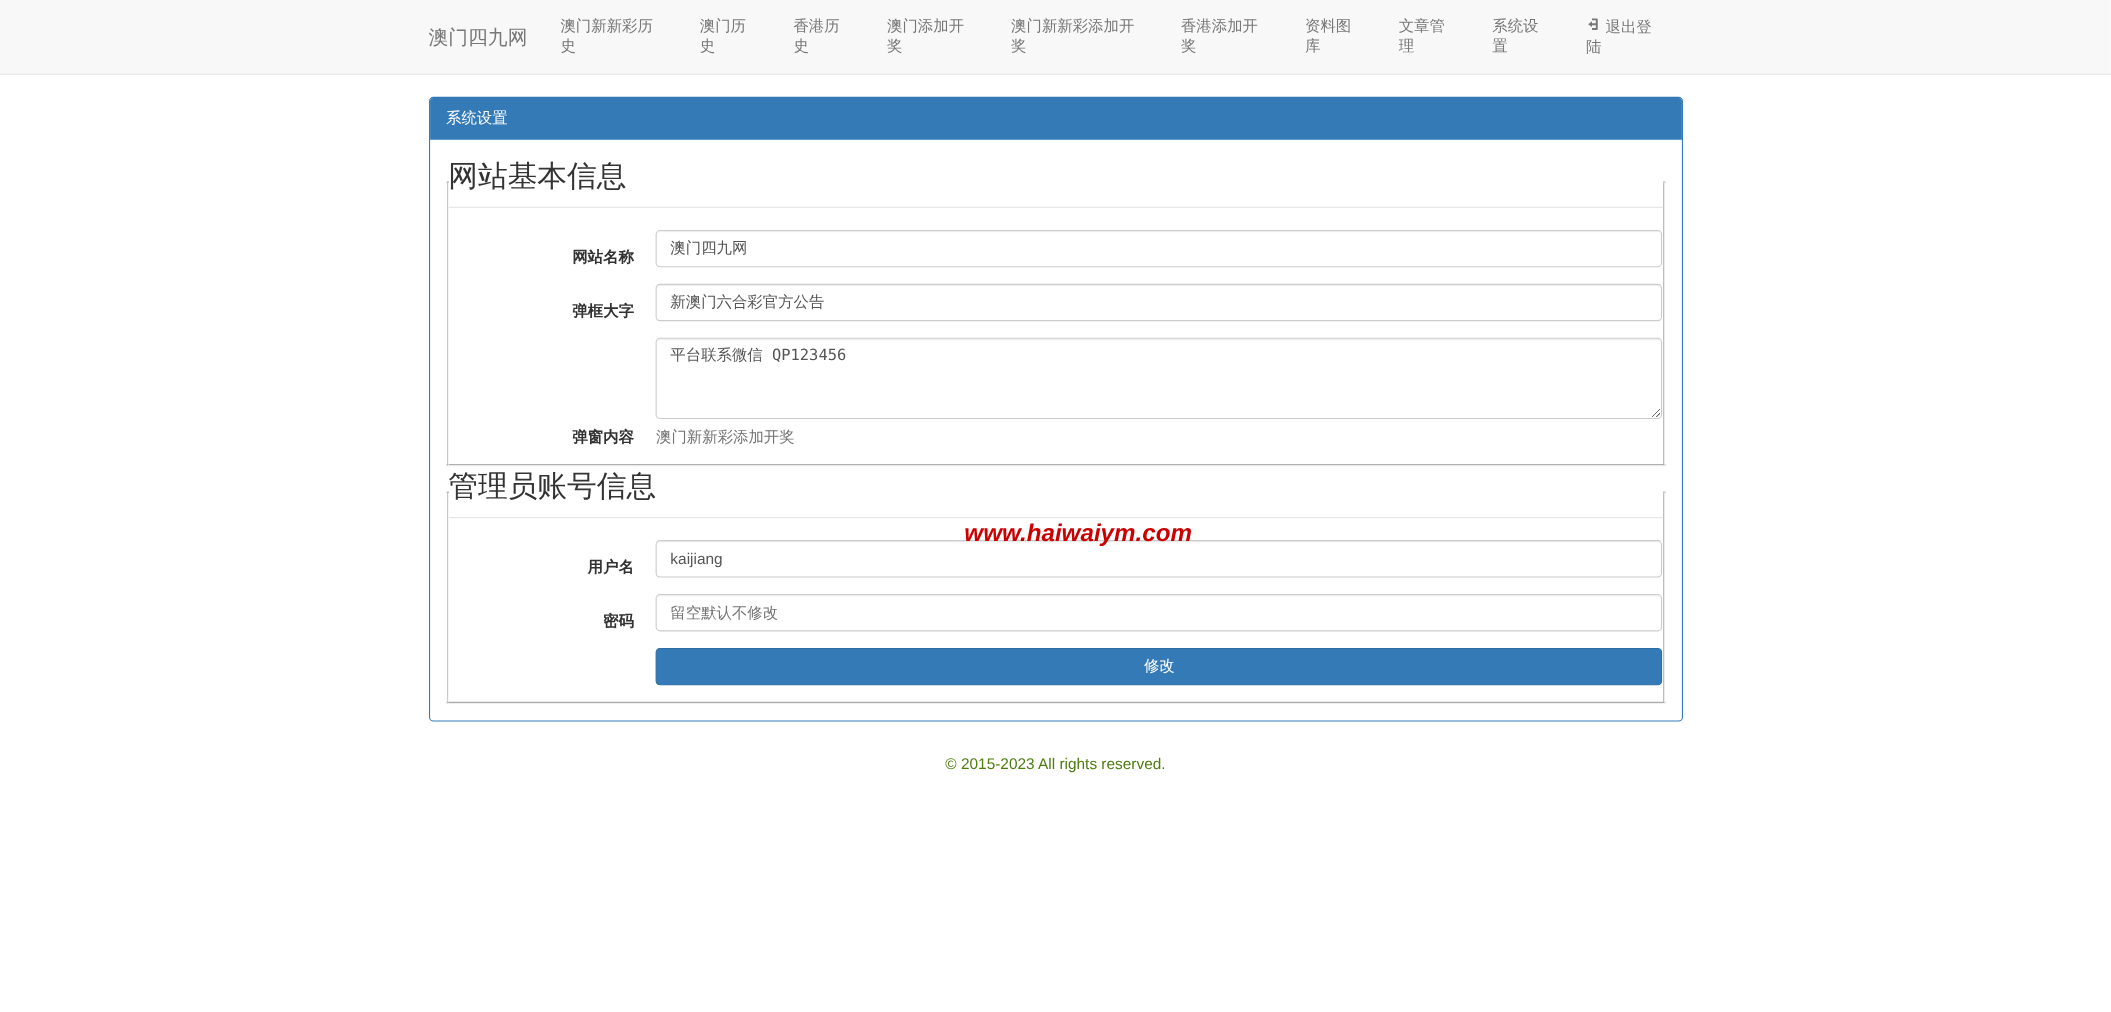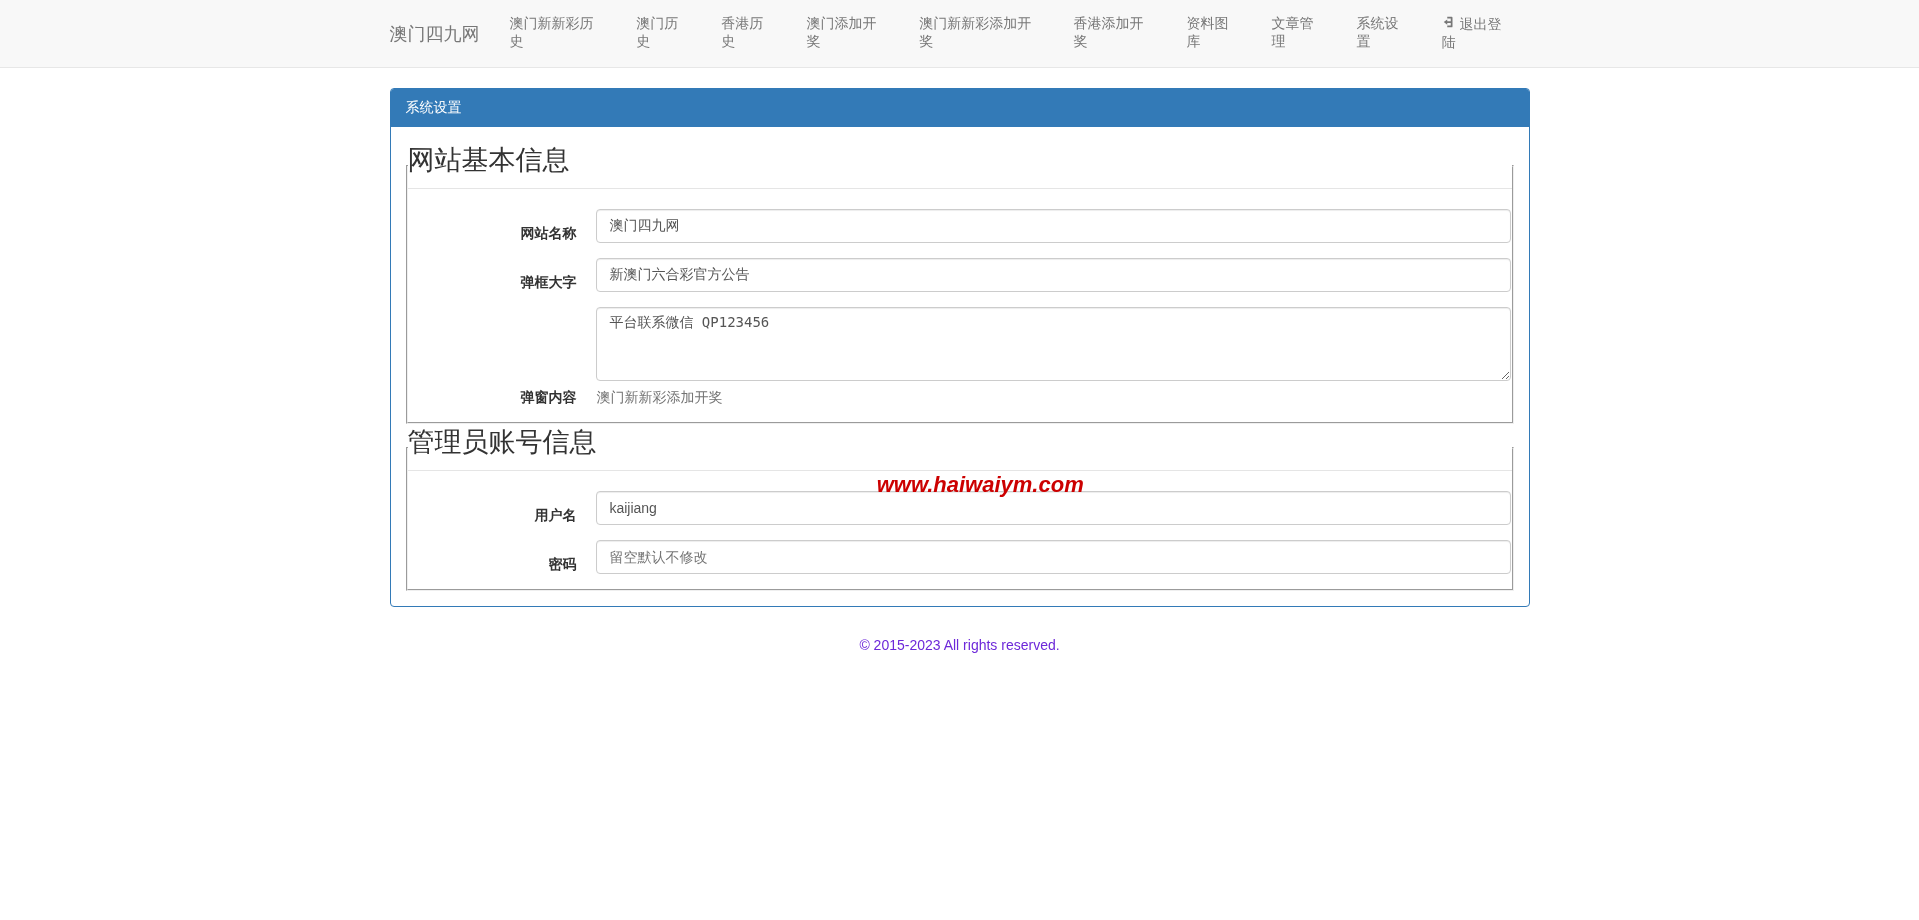--- a/index.html
+++ b/index.html
@@ -259,6 +259,12 @@
             </div>
           </div>
 
+          <div class="form-group">
+            <label class="control-label"></label>
+            <div class="col-input">
+              <button type="submit" class="btn-primary">修改</button>
+            </div>
+          </div>
         </fieldset>
       </form>
     </div>

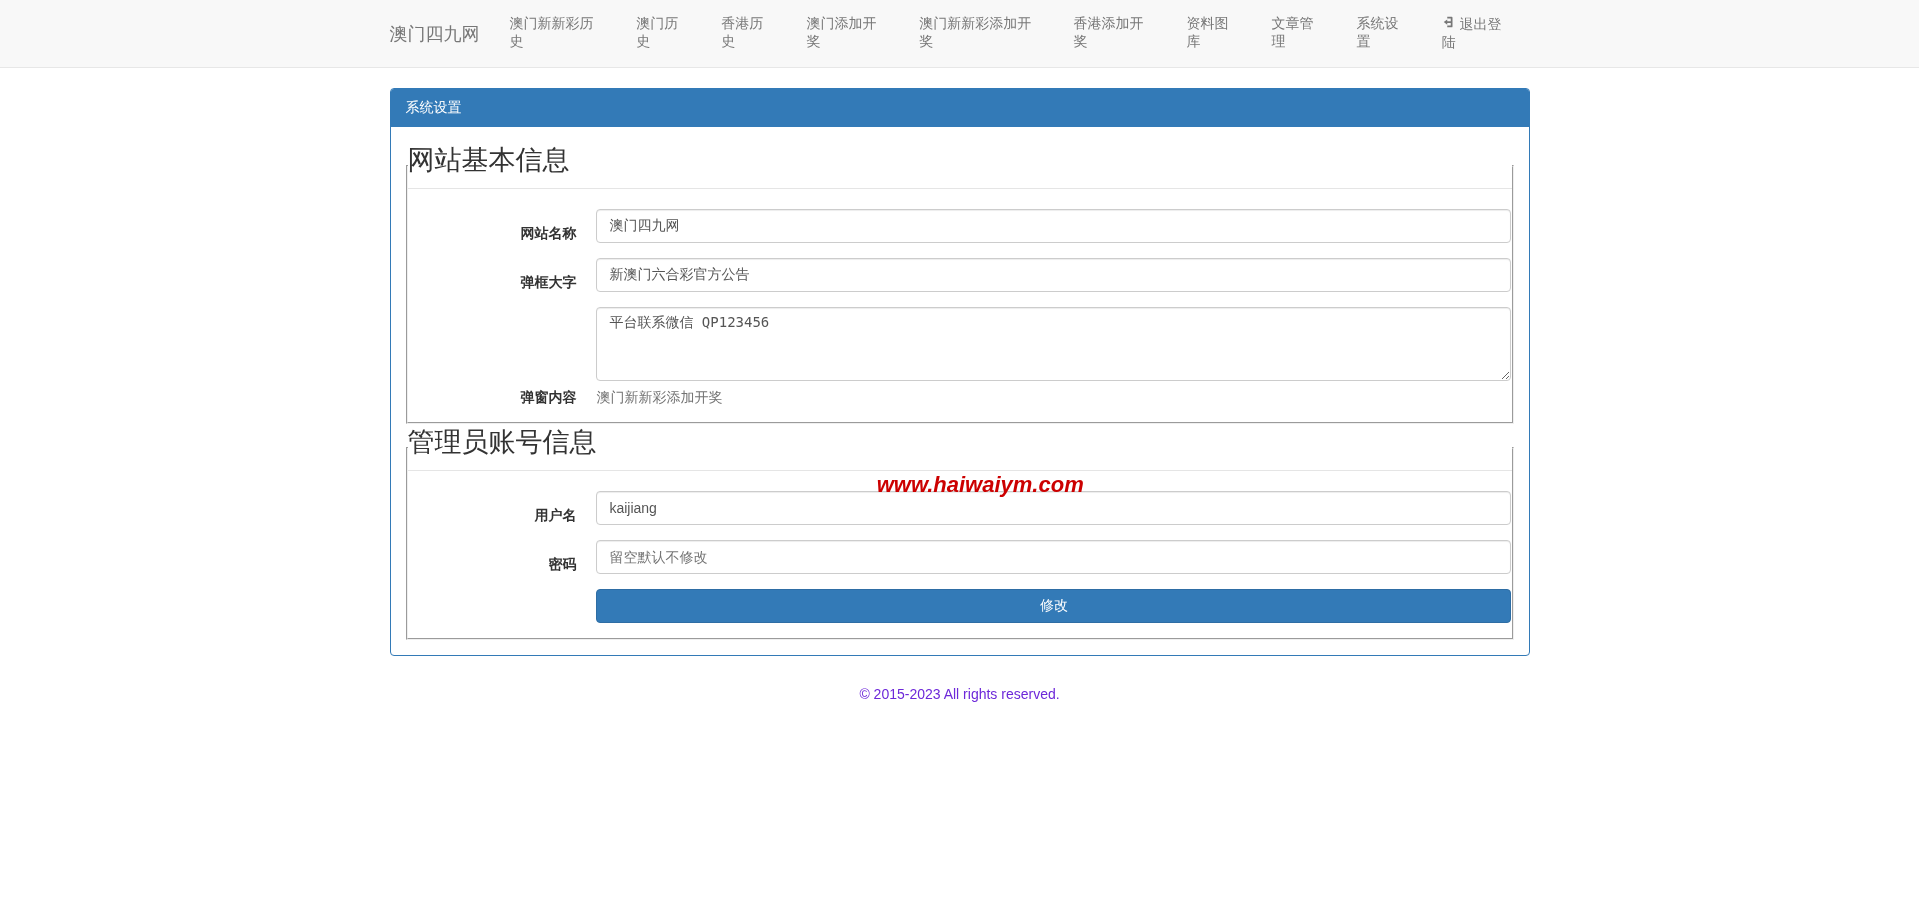--- a/index.html
+++ b/index.html
@@ -134,7 +134,7 @@
     }
     .footer {
       text-align: center;
-      color: #6d28d9;
+      color: #4d7c0f;
       margin-top: 20px;
       padding: 10px 0;
       font-size: 14px;

